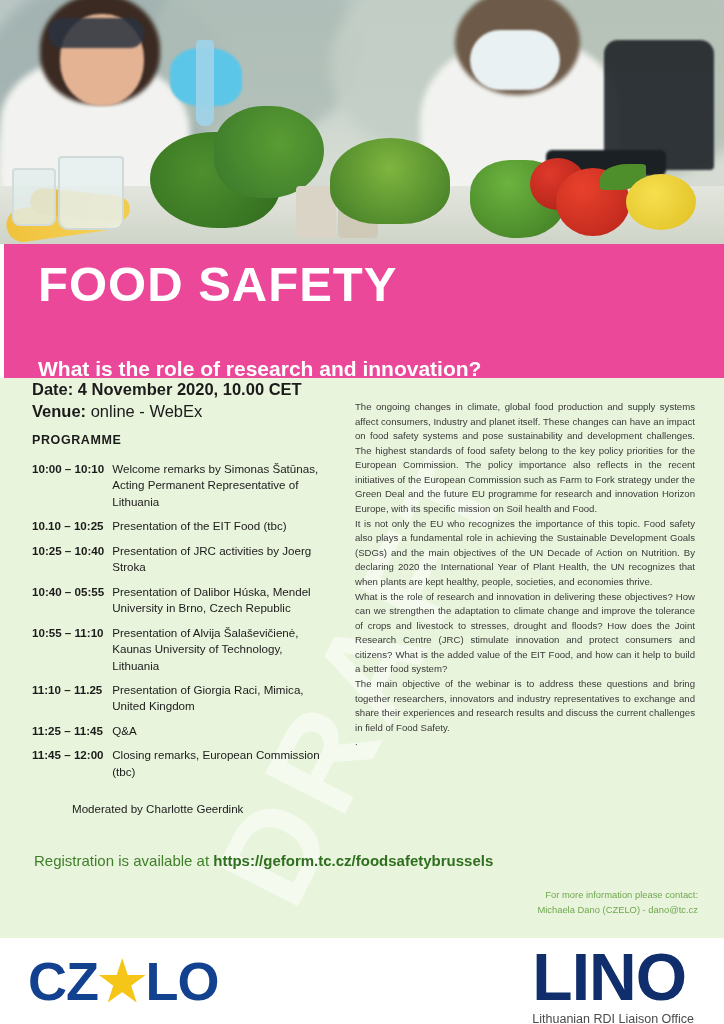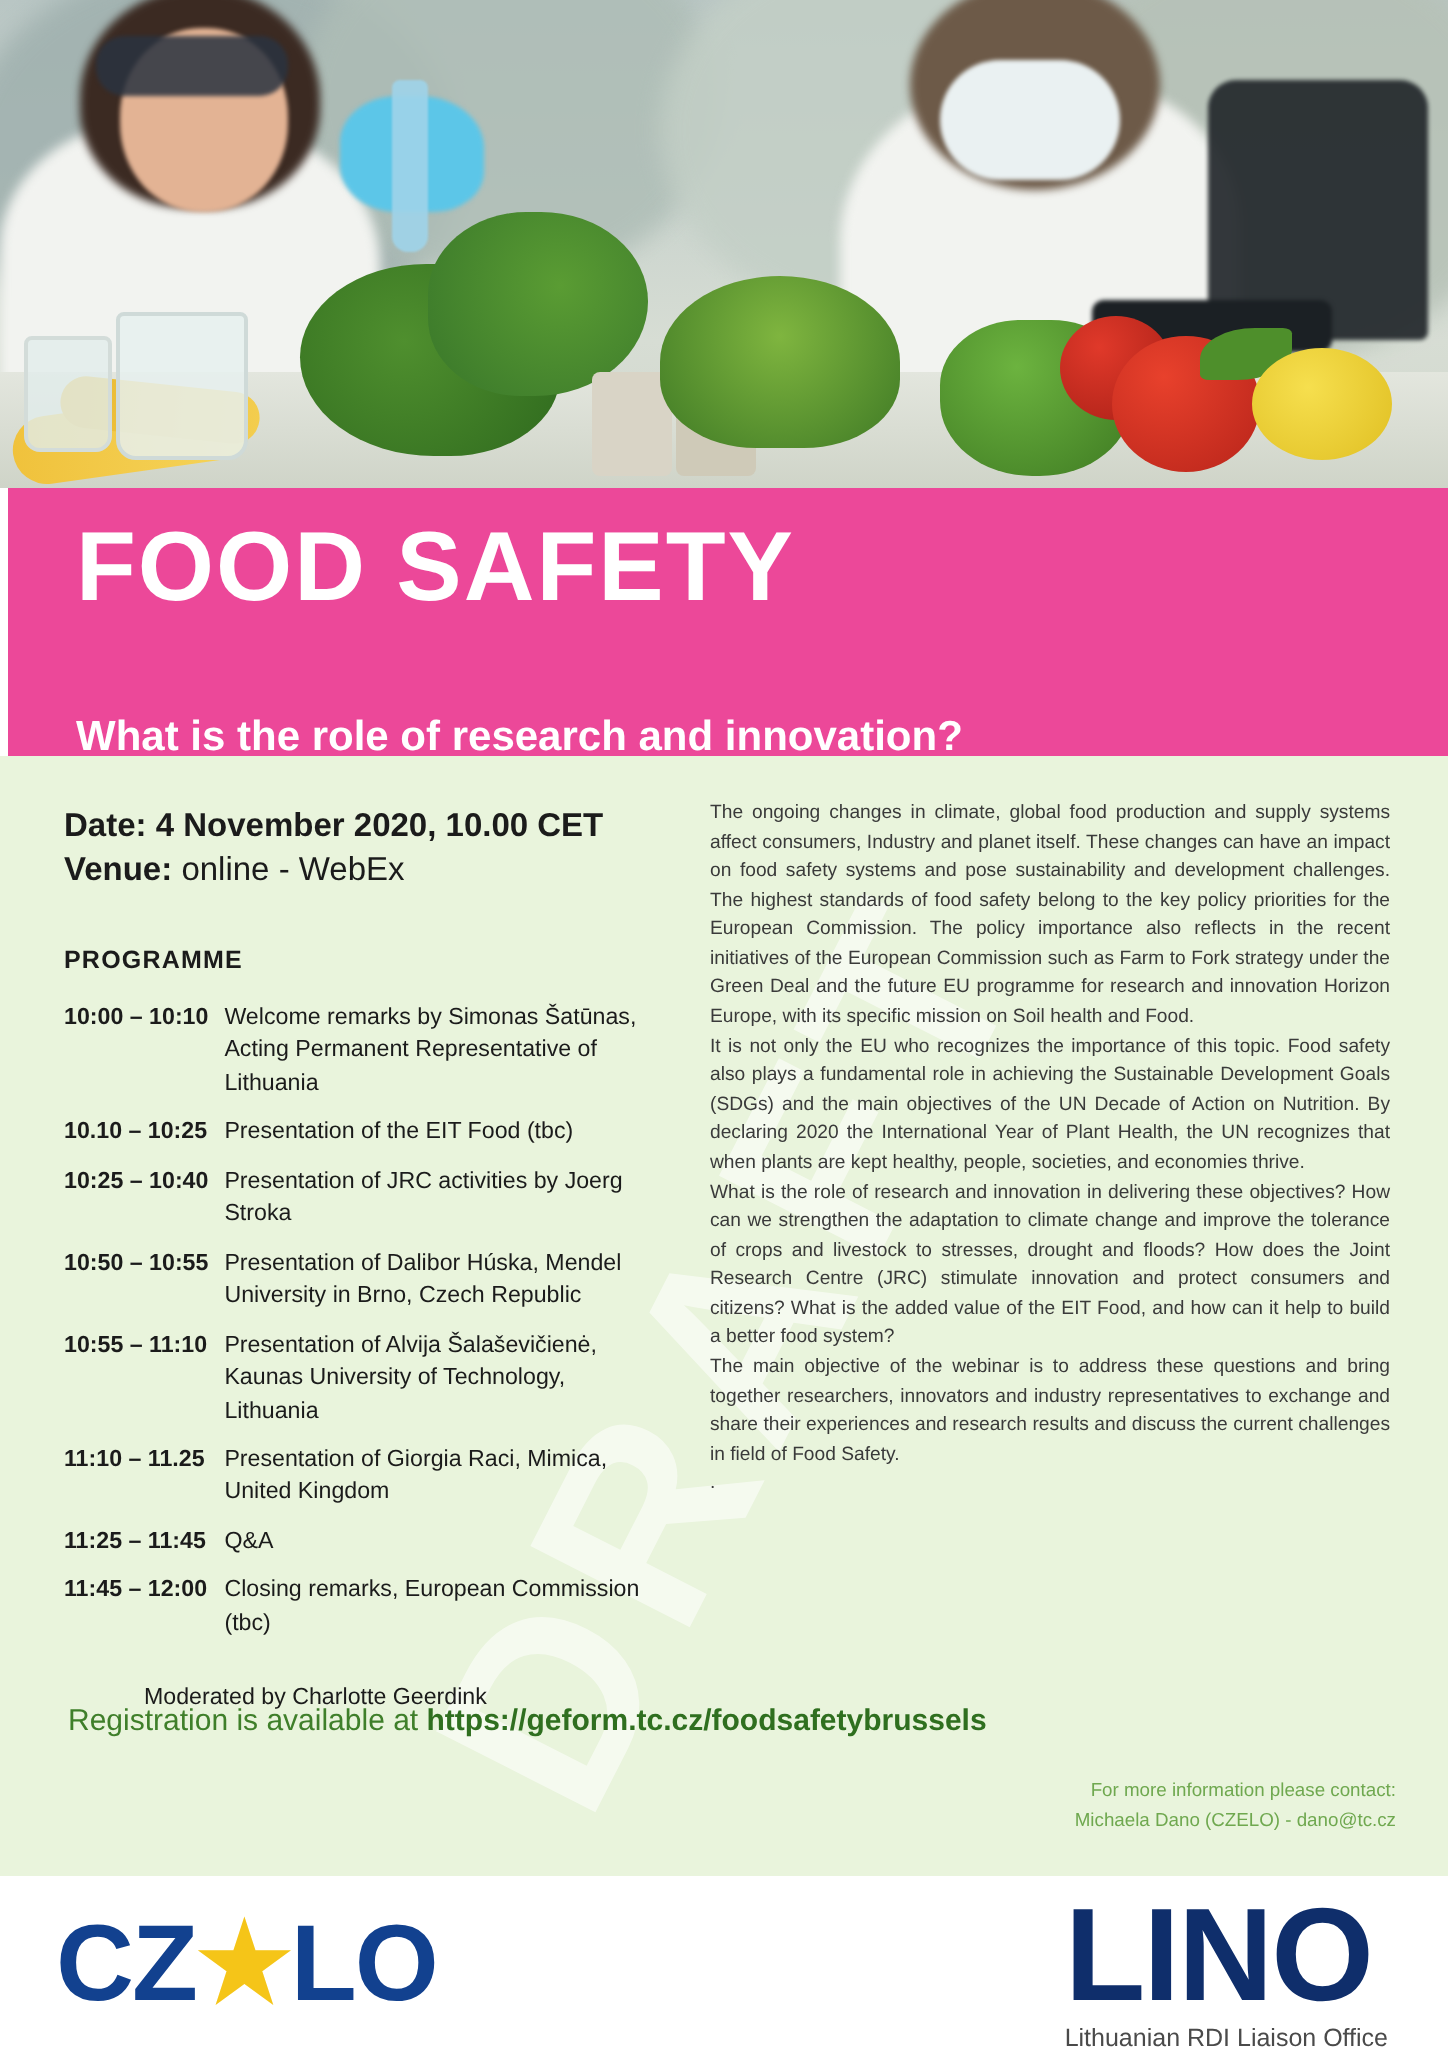--- a/index.html
+++ b/index.html
@@ -93,7 +93,7 @@
     line-height:520px;
   }
 
-  .left-col { position:absolute; left:32px; top:404px; width:300px; }
+  .left-col { position:absolute; left:32px; top:380px; width:300px; }
   .date-line { font-size:16.5px; color:#1b1b1b; font-weight:bold; margin-bottom:3px; }
   .date-line .lbl { font-weight:bold; }
   .venue-line { font-size:16.5px; color:#1b1b1b; }

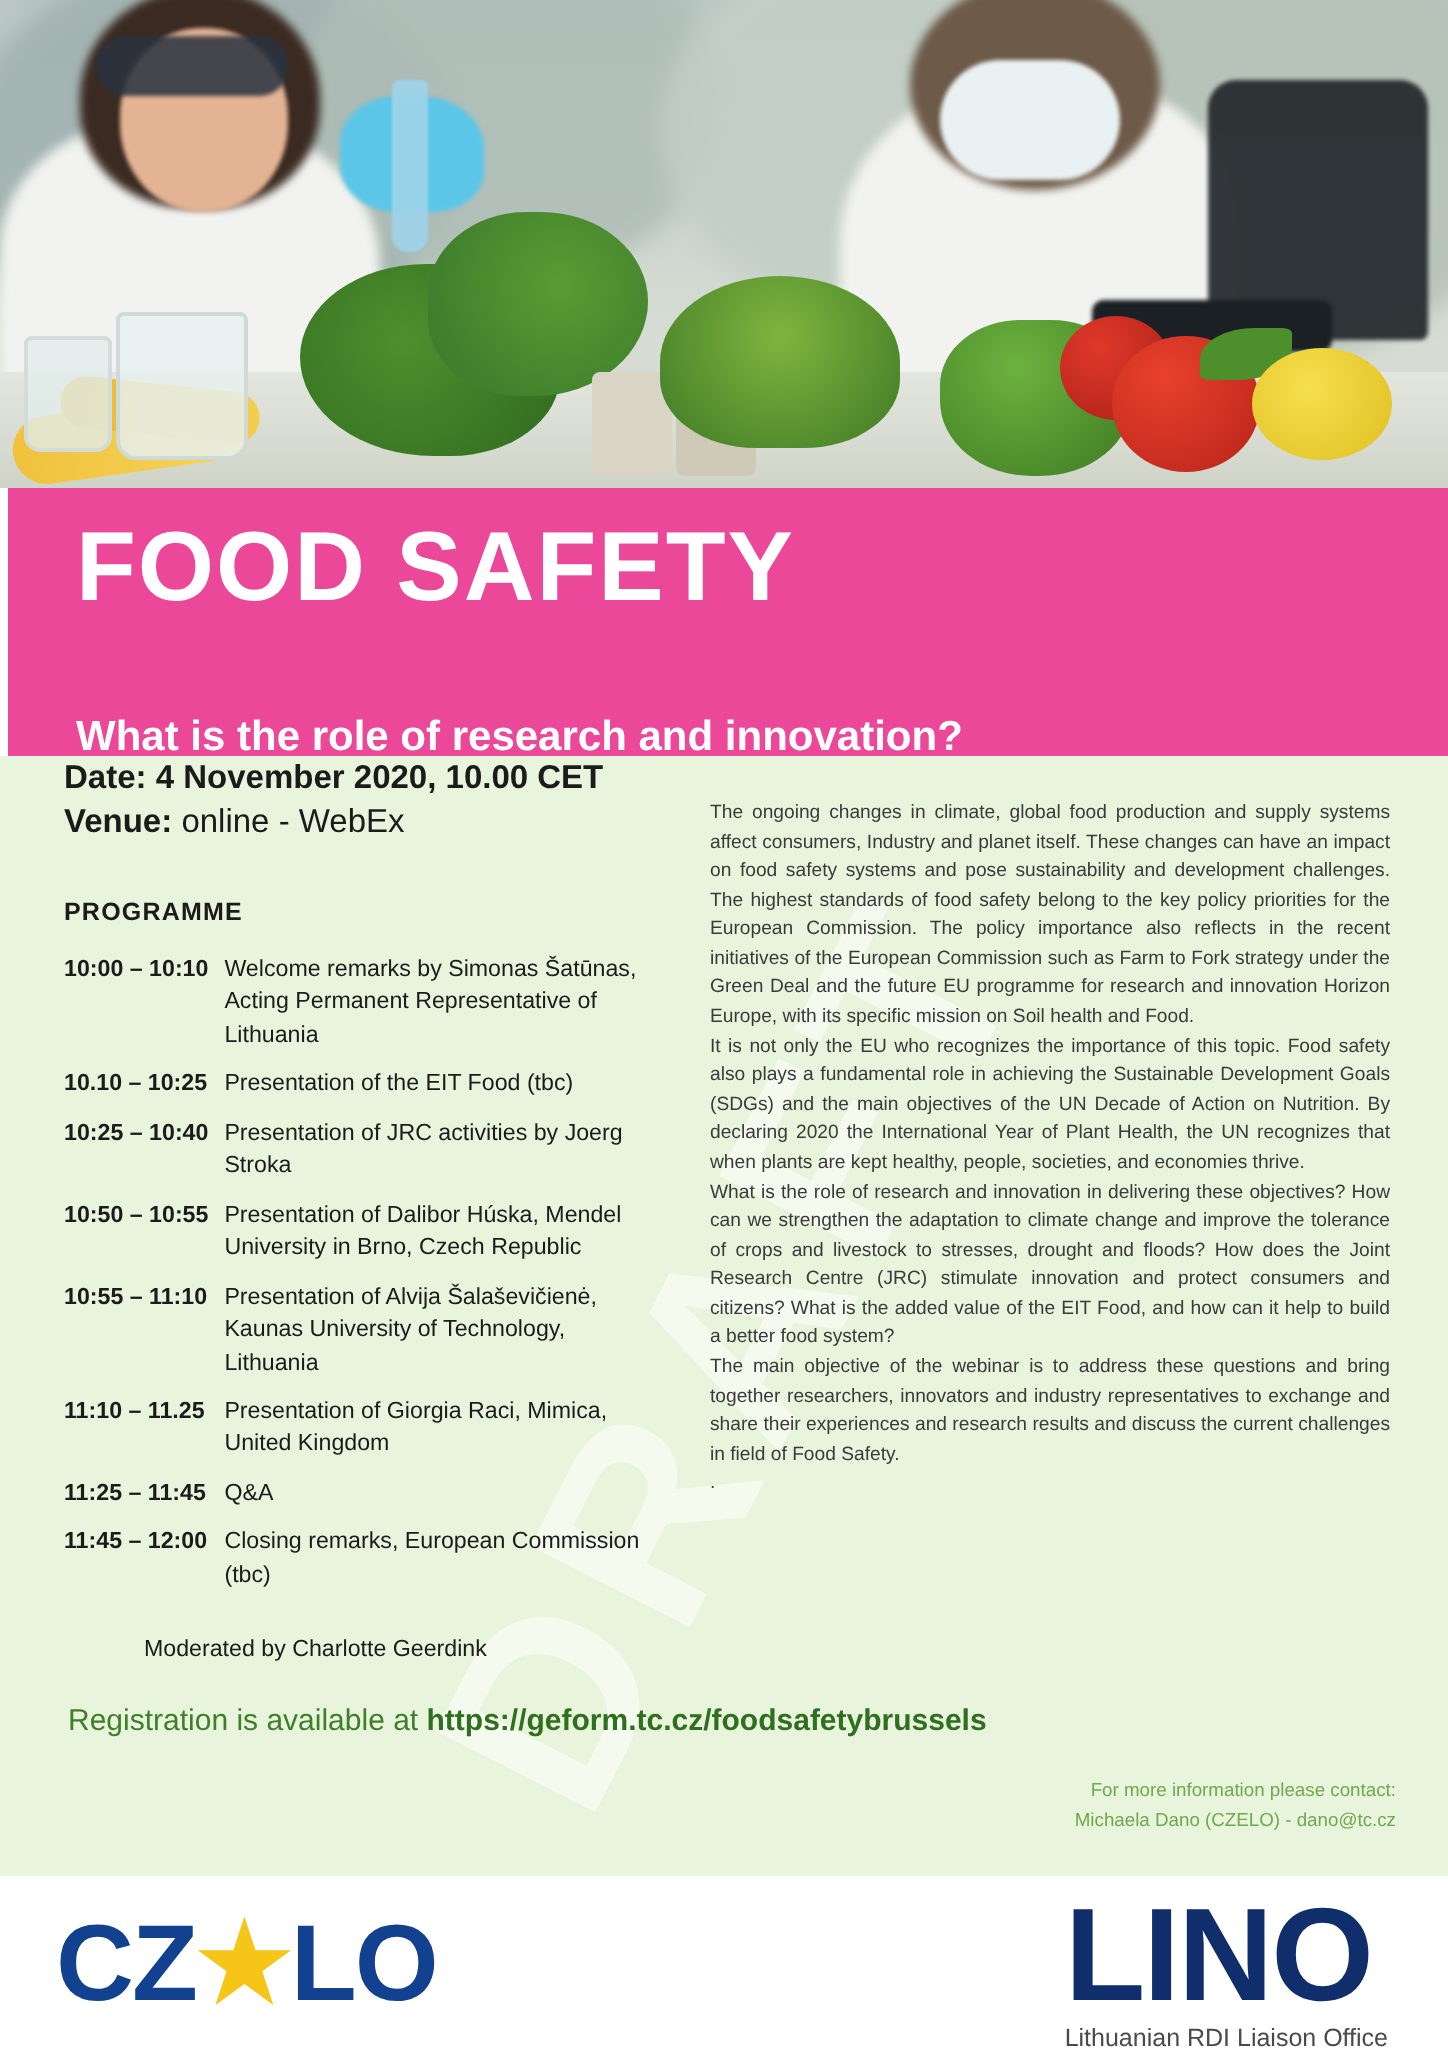--- a/index.html
+++ b/index.html
@@ -98,7 +98,7 @@
   .date-line .lbl { font-weight:bold; }
   .venue-line { font-size:16.5px; color:#1b1b1b; }
   .venue-line .lbl { font-weight:bold; }
-  .prog-head { margin-top:28px; font-size:12.5px; font-weight:bold; letter-spacing:.6px; color:#1b1b1b; }
+  .prog-head { margin-top:12px; font-size:12.5px; font-weight:bold; letter-spacing:.6px; color:#1b1b1b; }
 
   table.prog { margin-top:14px; border-collapse:collapse; width:300px; }
   table.prog td { vertical-align:top; padding:0 0 8px 0; font-size:11.6px; color:#1b1b1b; line-height:1.42; }

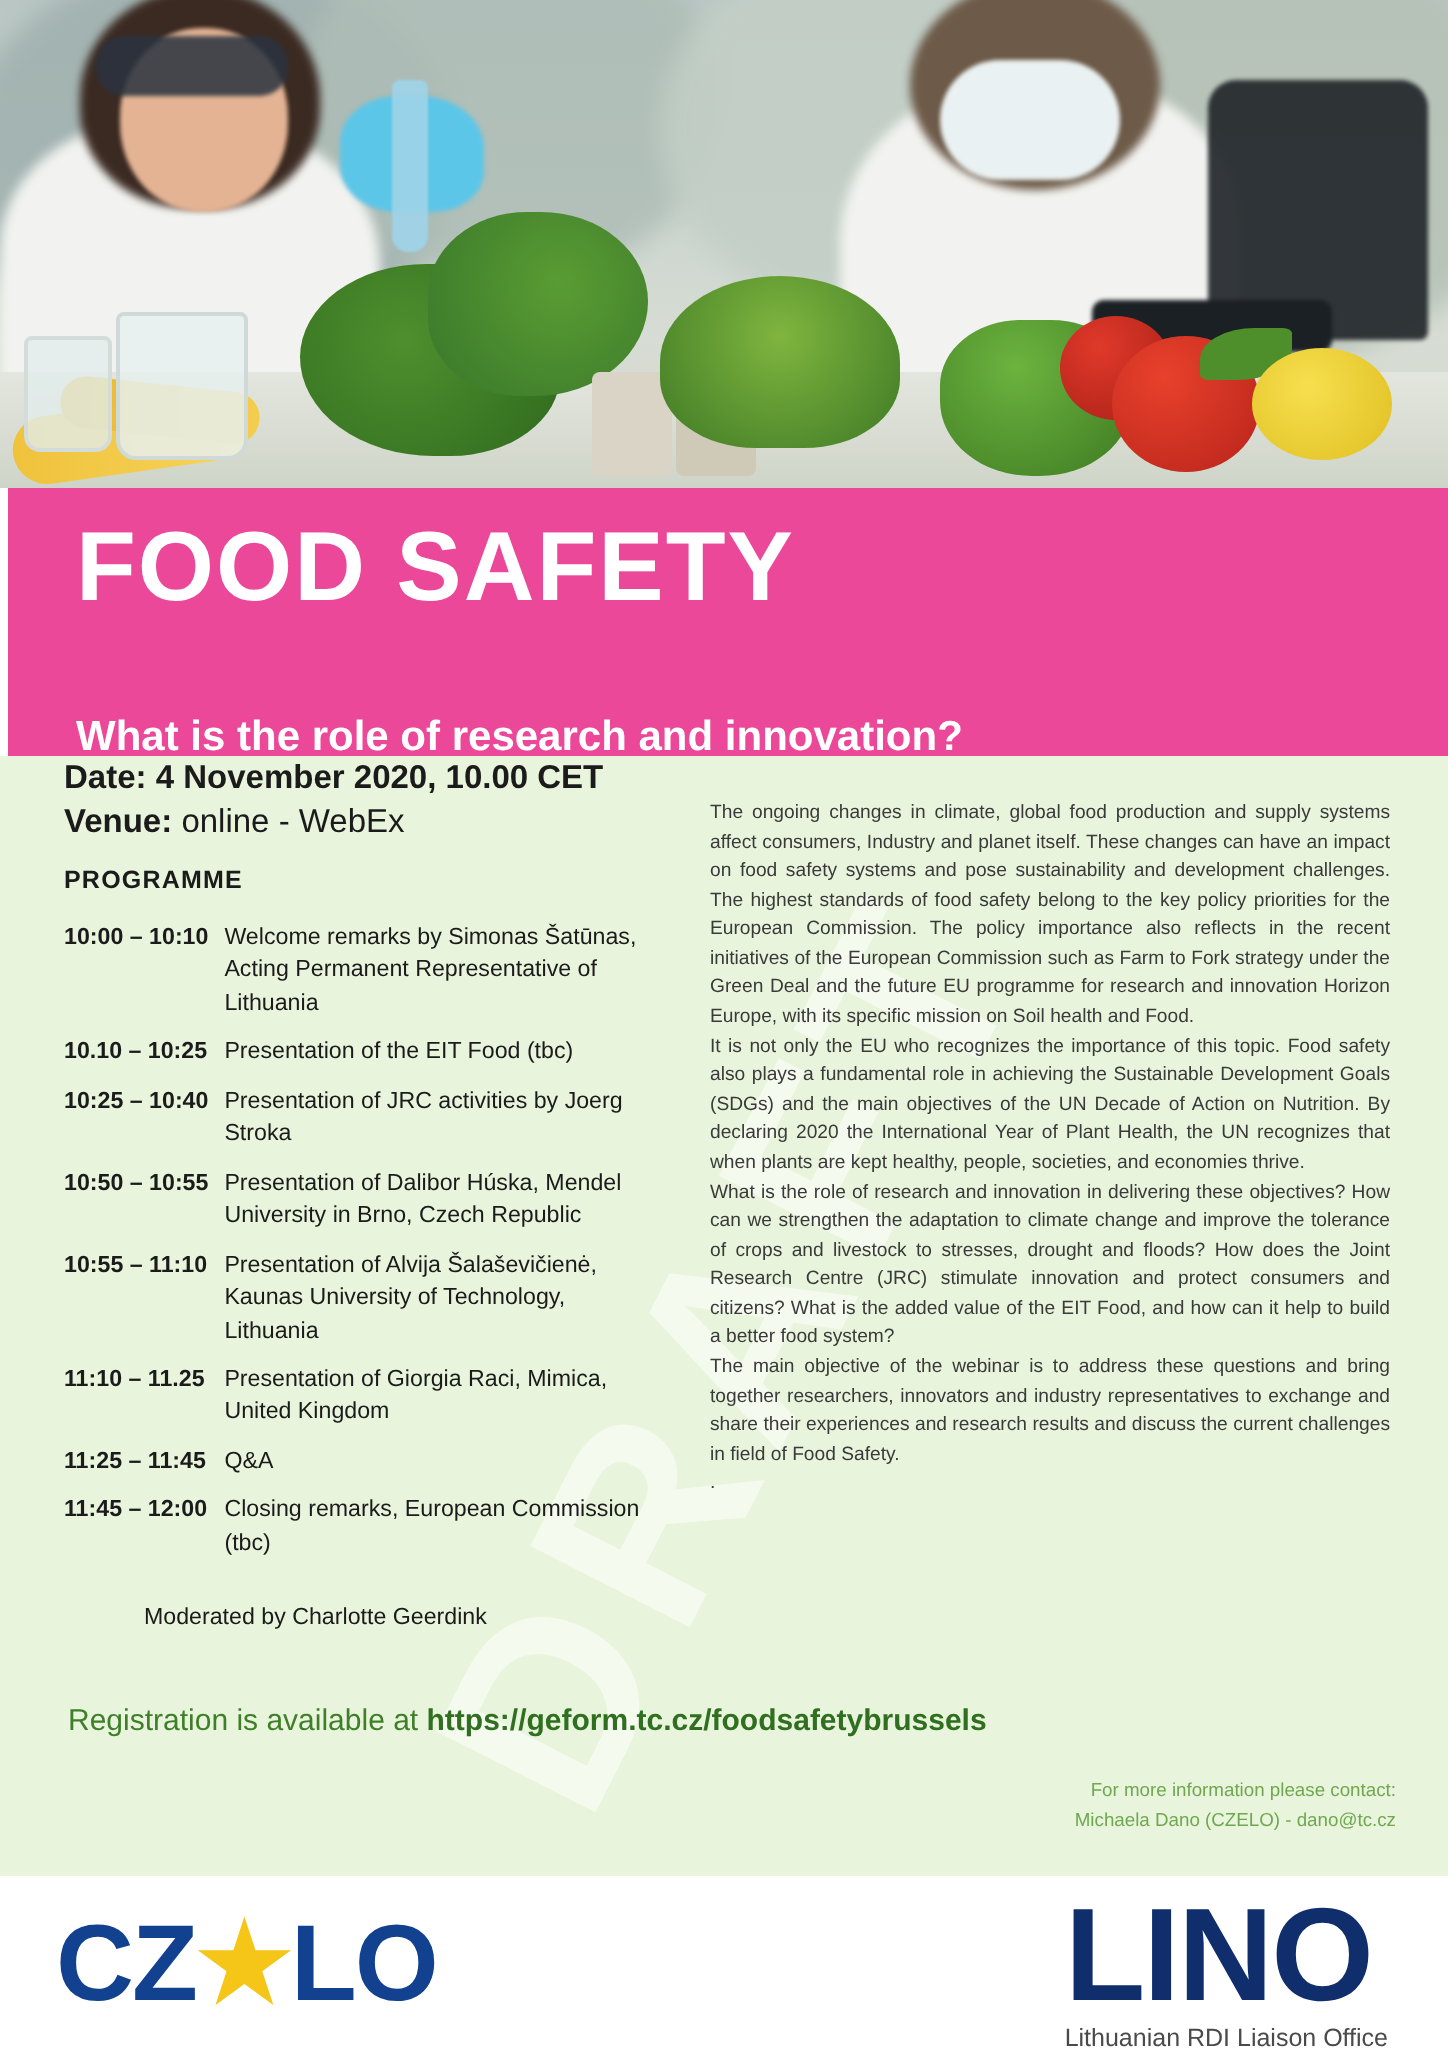--- a/index.html
+++ b/index.html
@@ -202,7 +202,7 @@
           <td>Presentation of JRC activities by Joerg Stroka</td>
         </tr>
         <tr>
-          <td class="t">10:50 – 10:55</td>
+          <td class="t">10:40 – 05:55</td>
           <td>Presentation of Dalibor Húska, Mendel University in Brno, Czech Republic</td>
         </tr>
         <tr>

